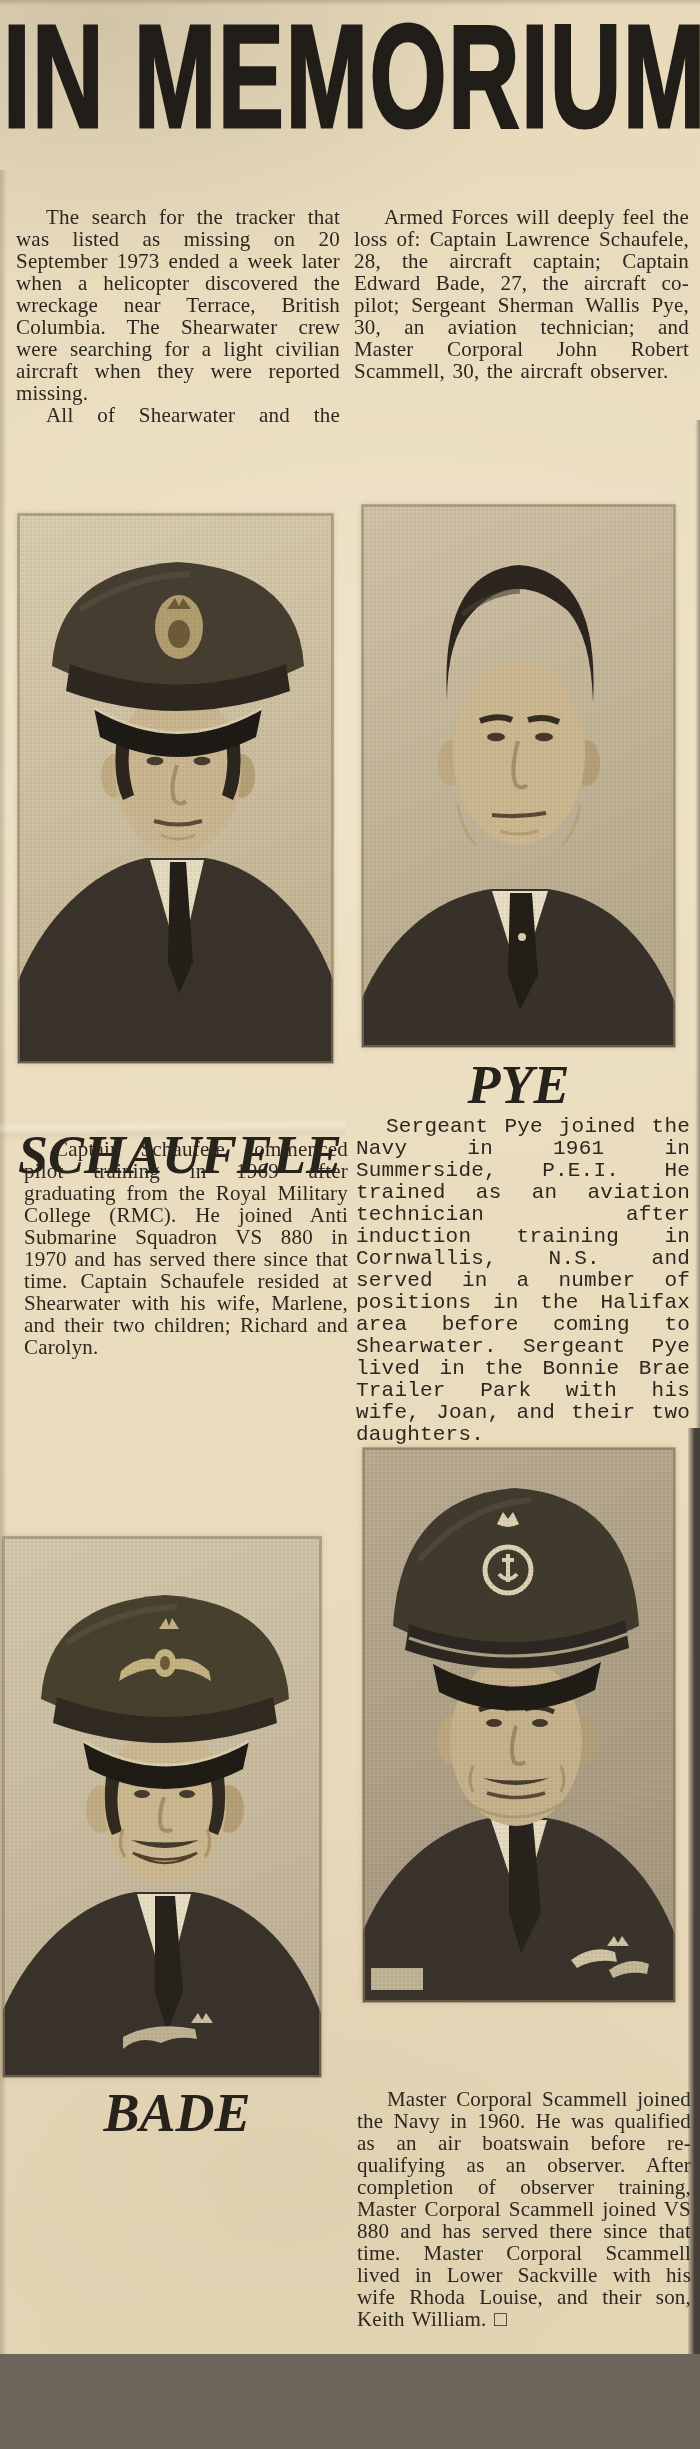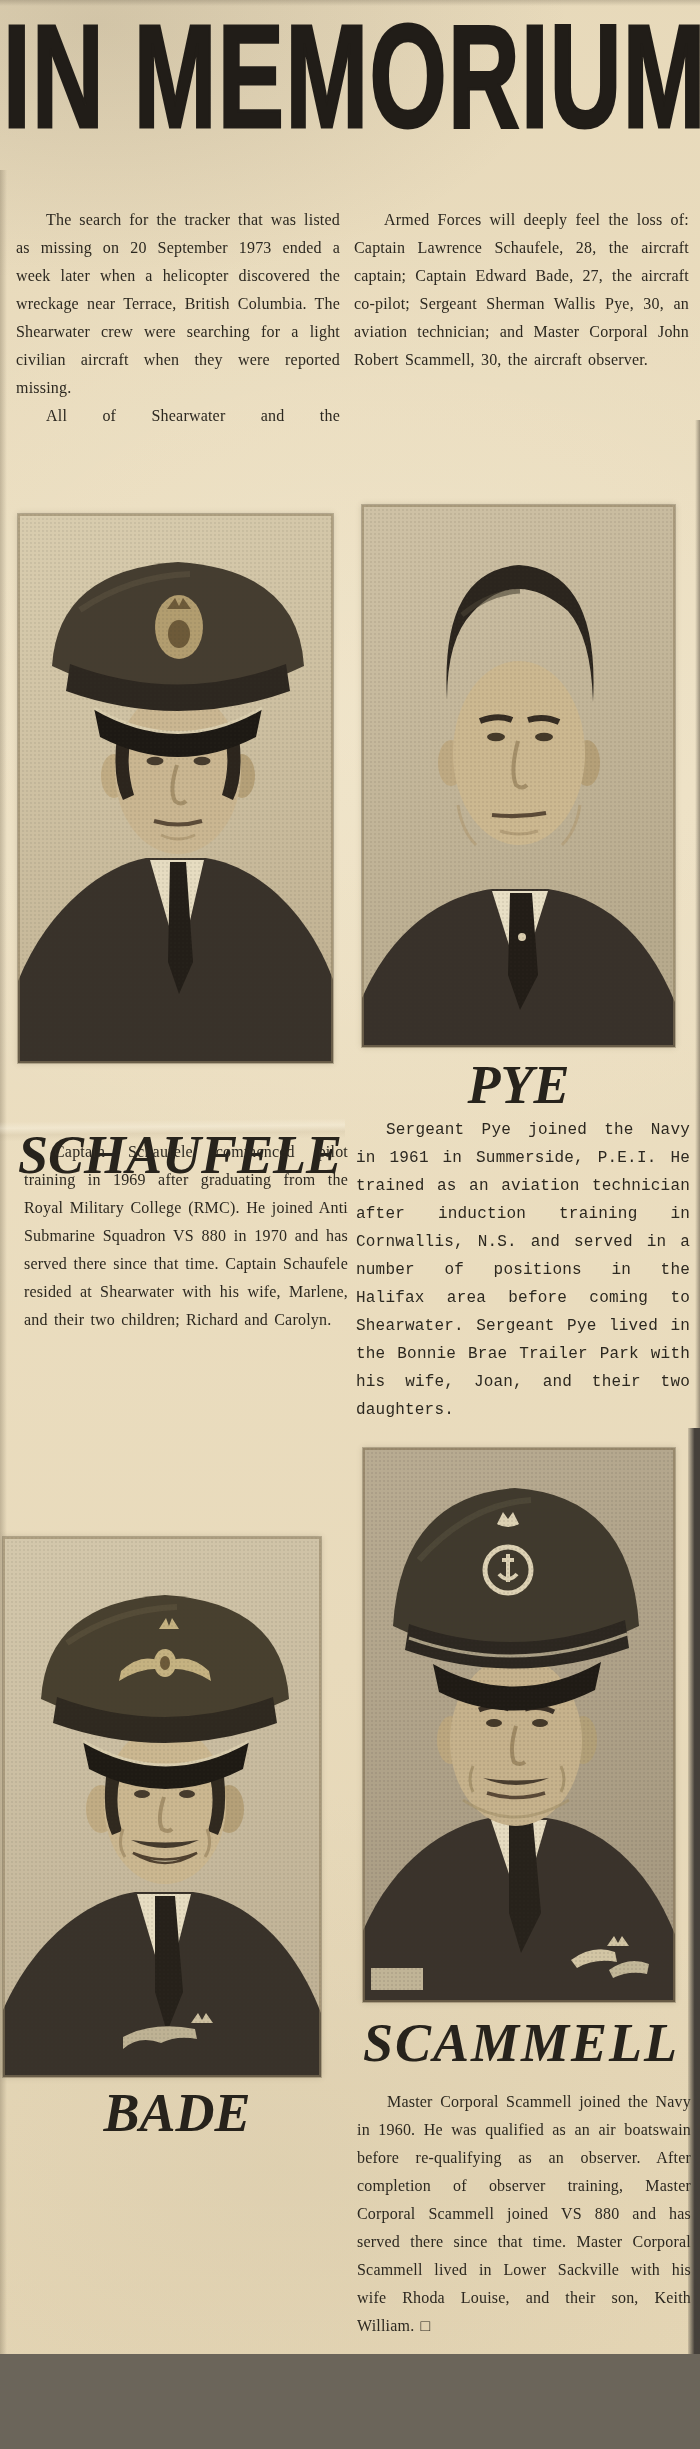--- a/index.html
+++ b/index.html
@@ -38,7 +38,7 @@
     transform:scaleX(.80);transform-origin:50% 50%;white-space:nowrap;
   }
 
-  .col{position:absolute;text-align:justify;font-size:16px;line-height:28px;
+  .col{position:absolute;text-align:justify;font-size:21px;line-height:22px;
     letter-spacing:.2px;word-spacing:2px;color:#2c2820;}
   .col p{margin:0;text-indent:30px;}
   .force{text-align-last:justify;}

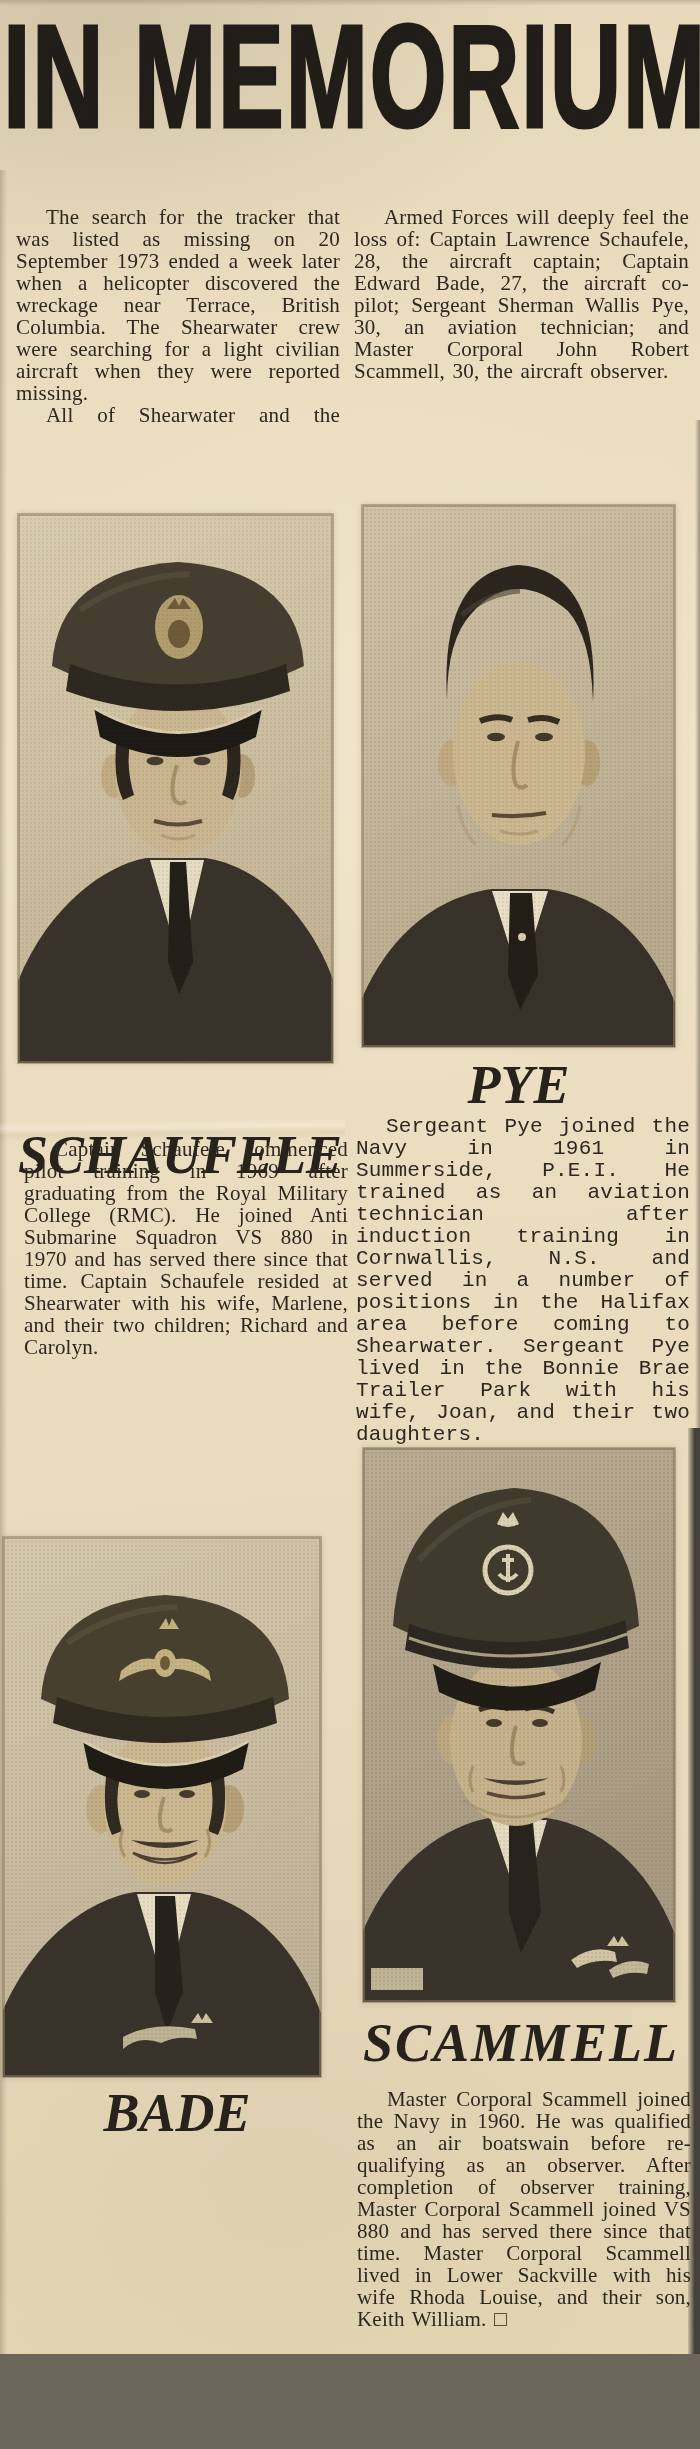--- a/index.html
+++ b/index.html
@@ -247,7 +247,6 @@
     </svg>
   </div>
 
-  <div class="nameplate np-wide" style="left:363px;top:2016px;width:312px;">SCAMMELL</div>
   <div class="nameplate" style="left:18px;top:2086px;width:318px;">BADE</div>
 
   <div class="col" style="left:357px;top:2088px;width:334px;">

